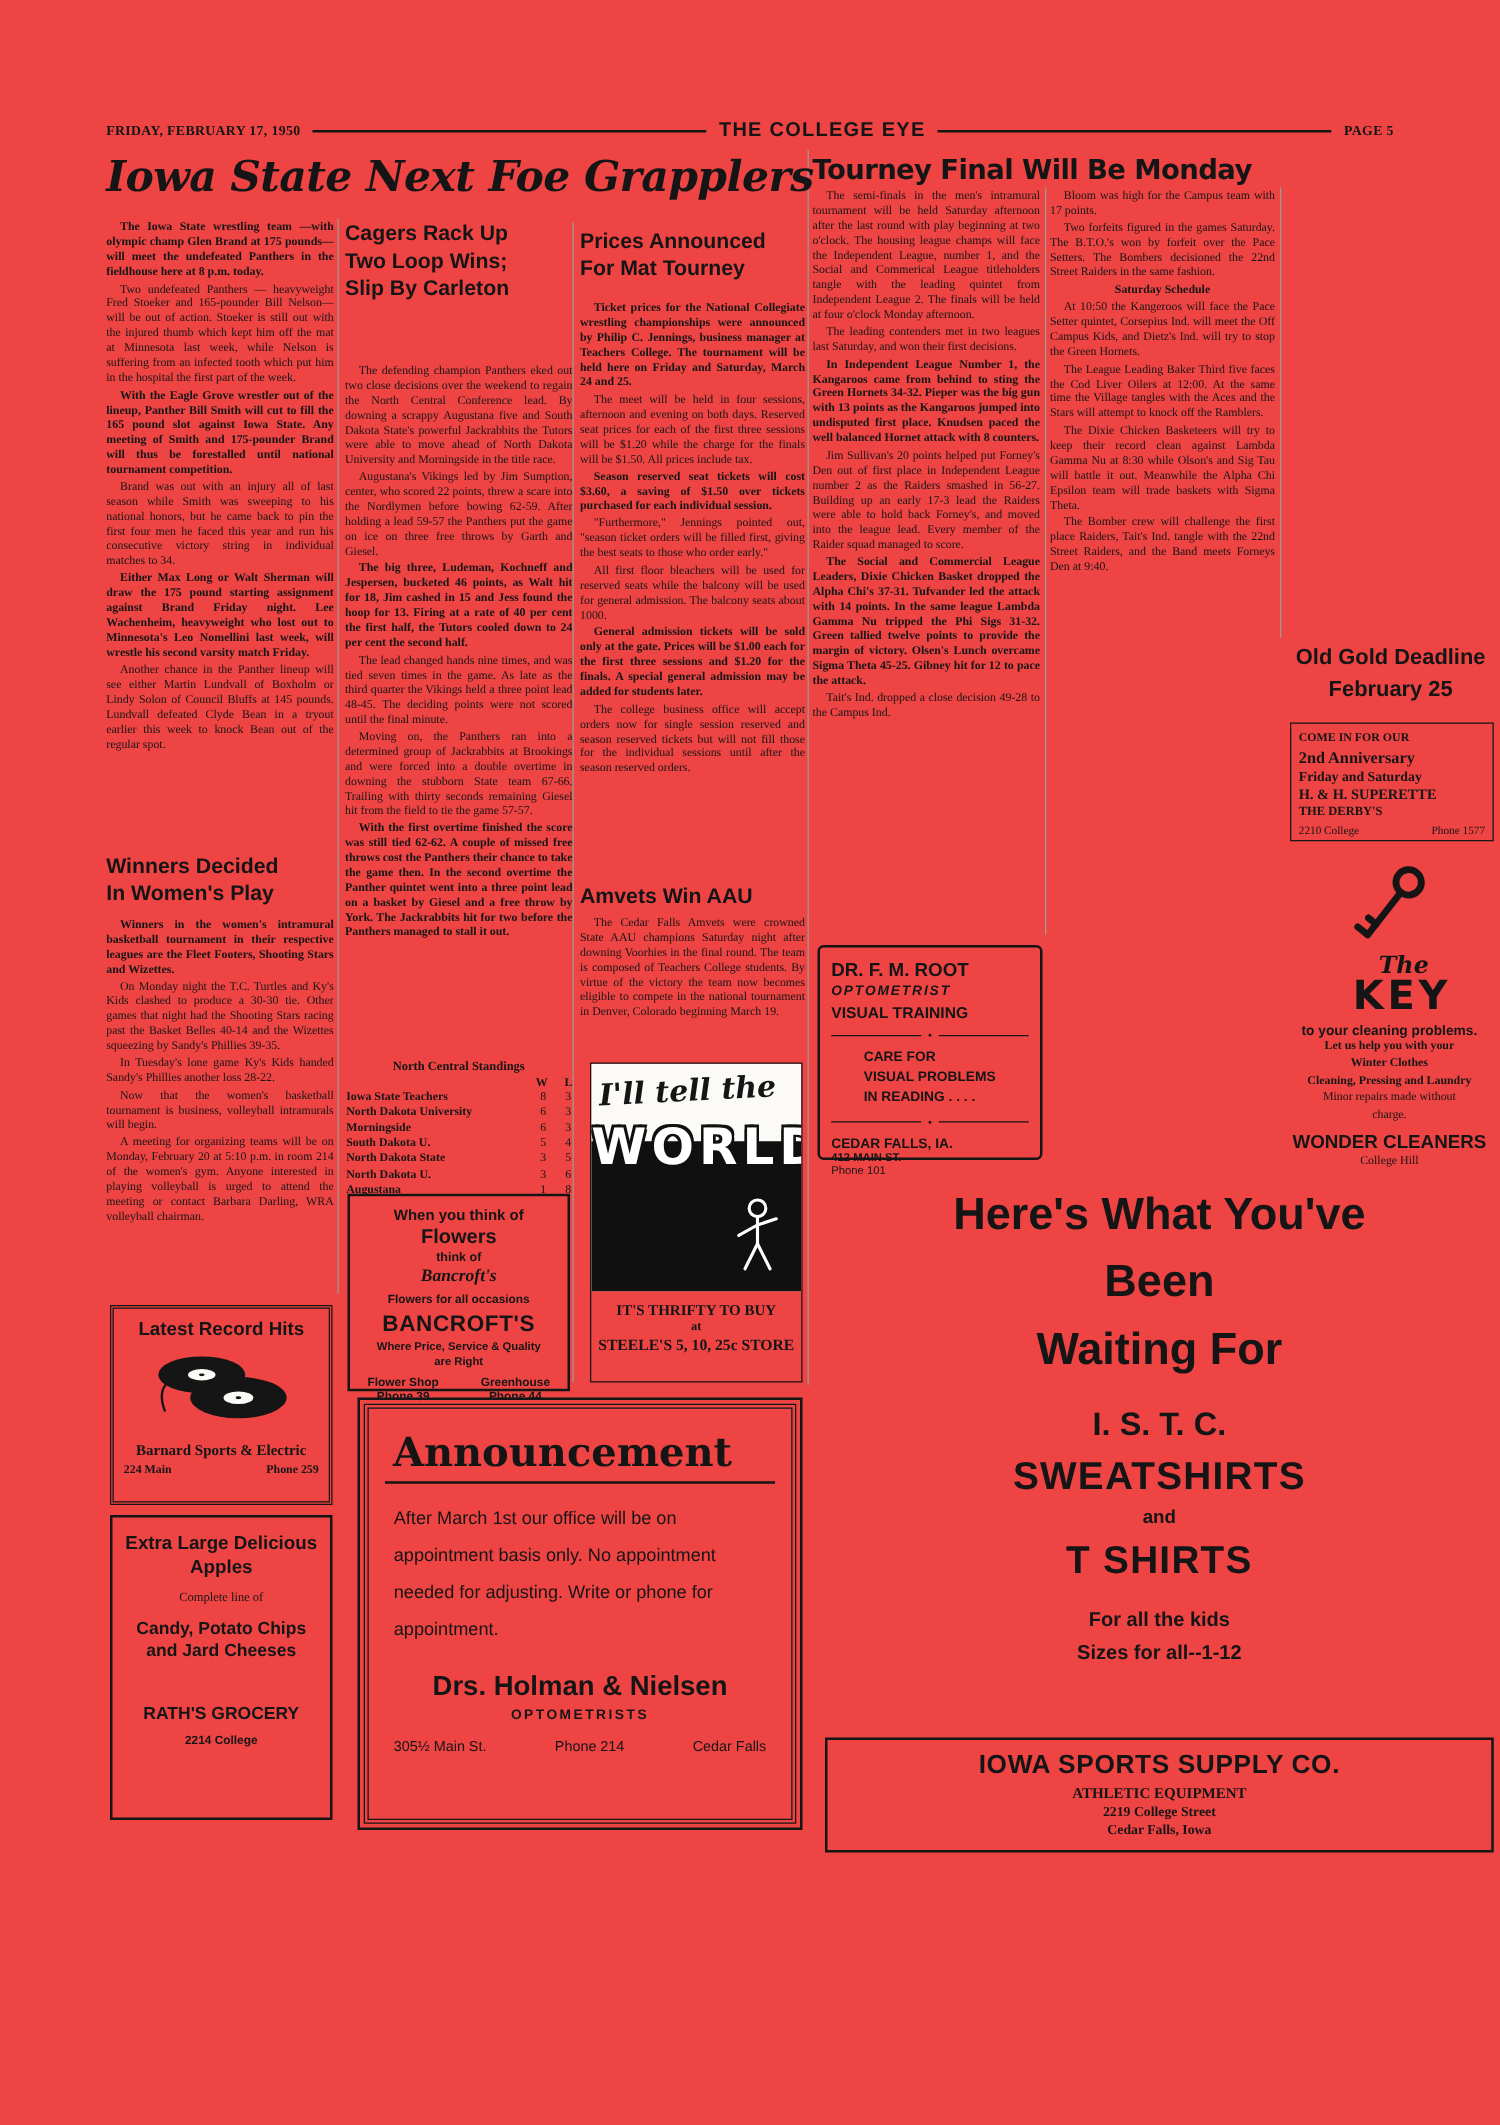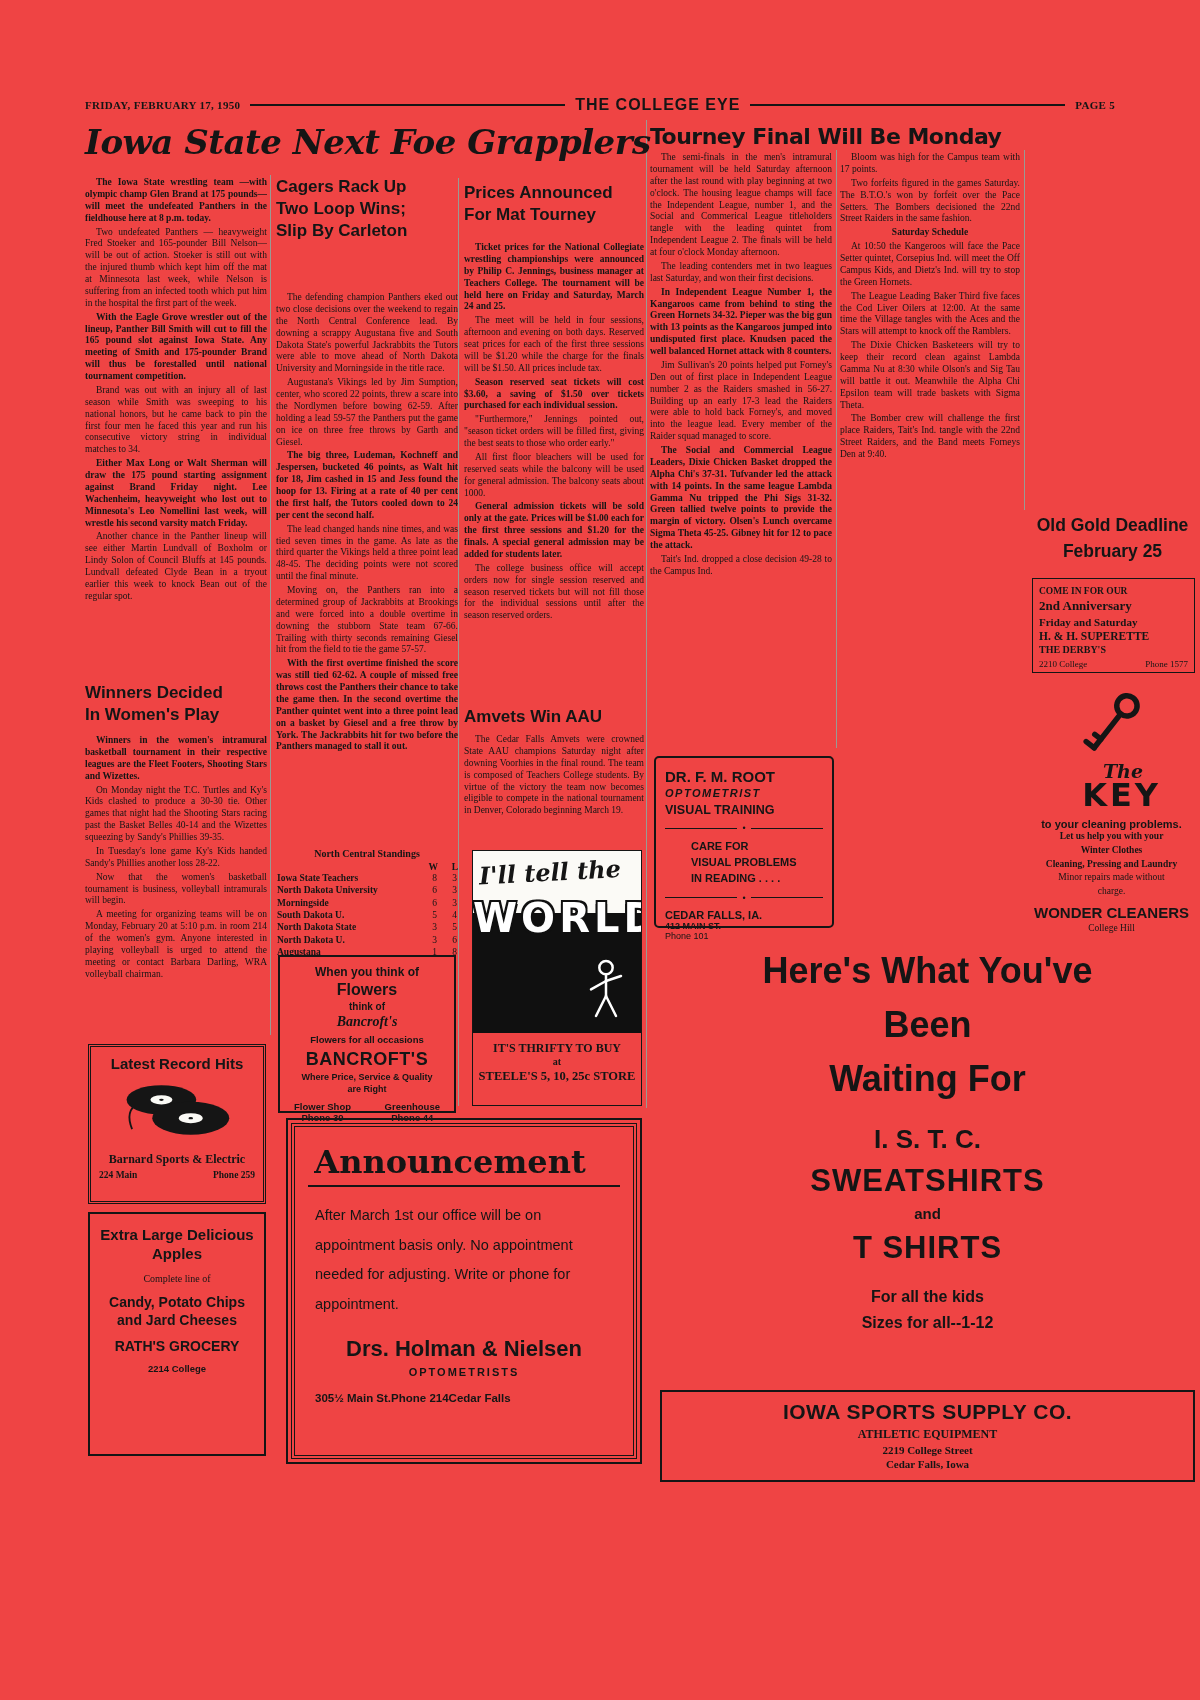--- a/index.html
+++ b/index.html
@@ -51,7 +51,7 @@
   .raths .l12 { font-size:15px; font-weight:bold; line-height:1.25; }
   .raths .l3 { font-size:10px; font-weight:normal; font-family:"Liberation Serif",serif; }
   .raths .l45 { font-size:14px; font-weight:bold; line-height:1.3; }
-  .raths .nm { font-size:14px; font-weight:bold; margin-top:0; }
+  .raths .nm { font-size:14px; font-weight:bold; margin-top:24px; }
   .raths .ad { font-size:9.5px; font-weight:bold; }
 
   

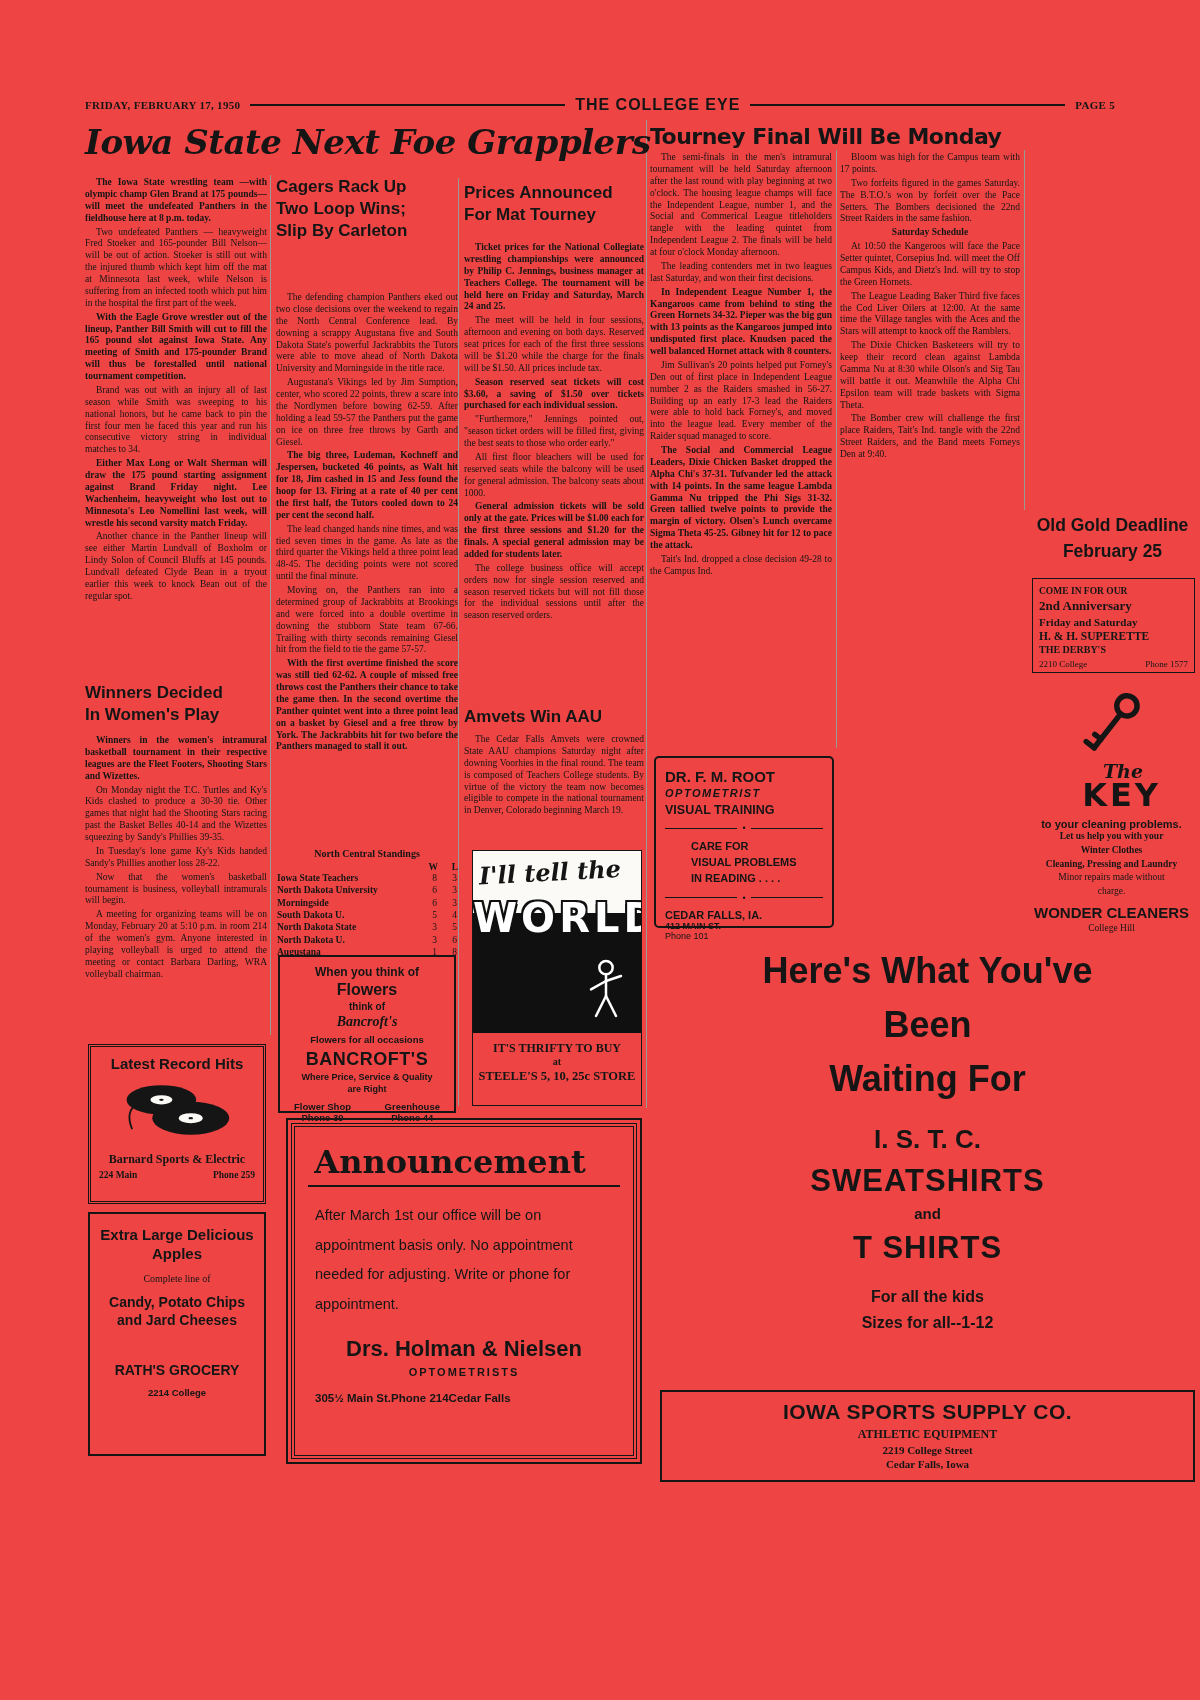--- a/index.html
+++ b/index.html
@@ -75,7 +75,7 @@
   .ann-body { font-size:14.5px; line-height:2.05; text-align:left; margin-top:14px; }
   .ann-name { font-size:22px; font-weight:bold; margin-top:16px; }
   .ann-opt { font-size:11px; font-weight:bold; letter-spacing:2px; margin-top:4px; }
-  .ann-row { display:flex; font-size:11.5px; font-weight:bold; margin-top:14px; }
+  .ann-row { display:flex; justify-content:space-between; font-size:11.5px; font-weight:normal; margin-top:14px; }
 
   
   .steeles { border:1px solid #151515; text-align:center; font-family:"Liberation Serif",serif; overflow:hidden; }

